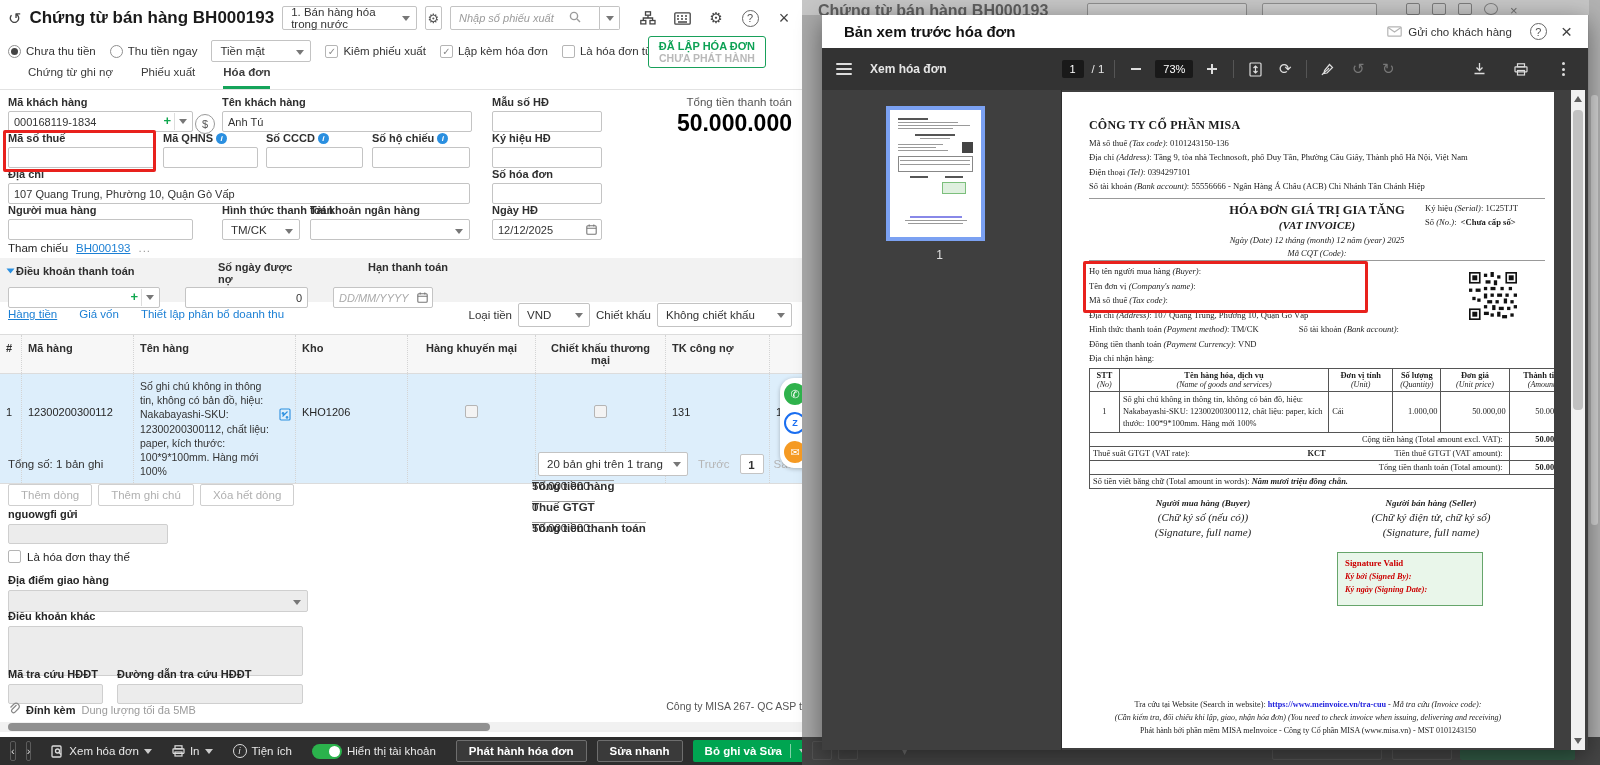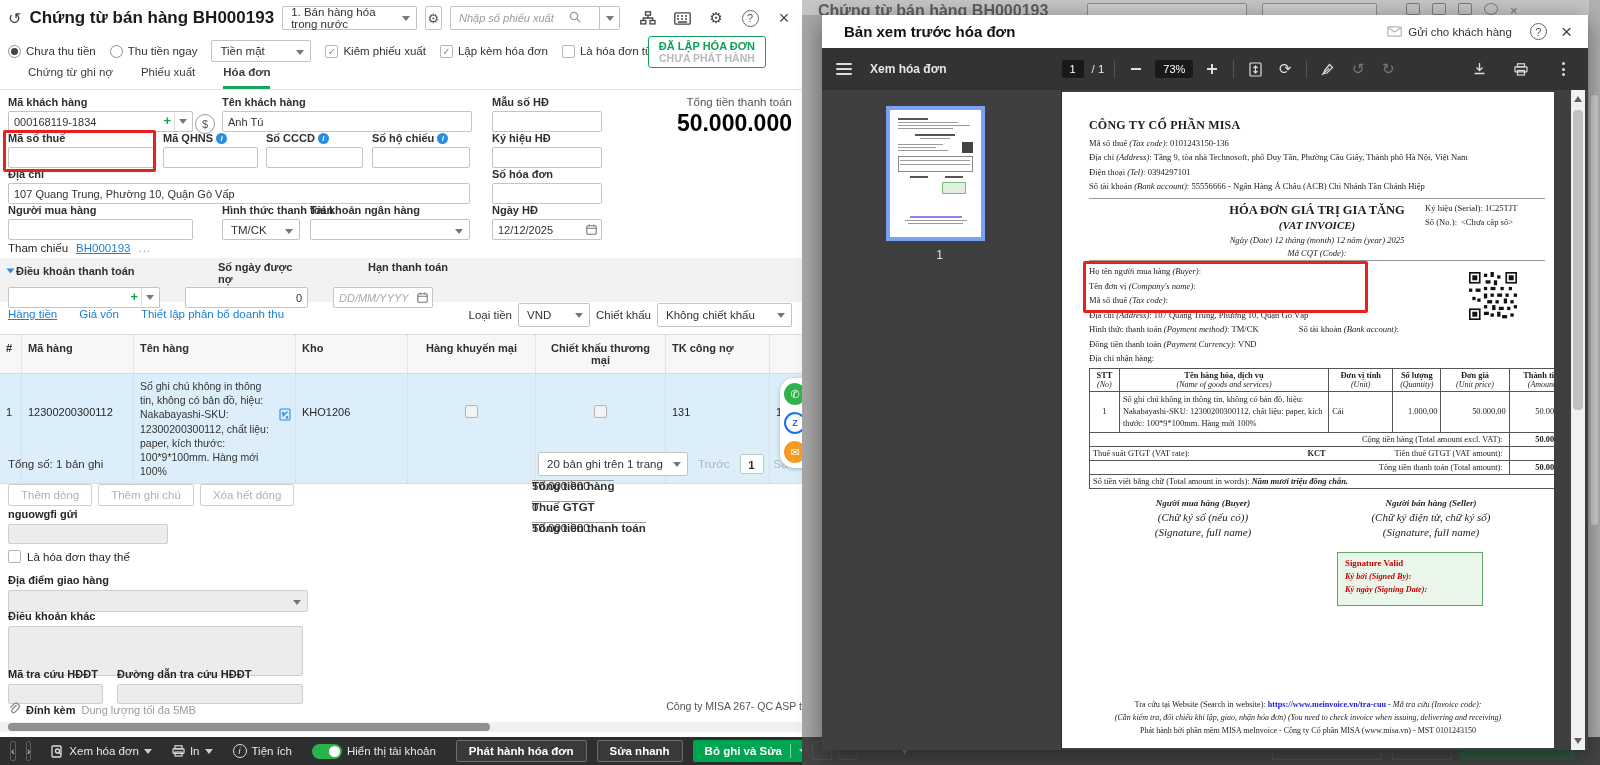--- a/index.html
+++ b/index.html
@@ -201,7 +201,7 @@
   .inv-sub { text-align:center; font-size:11px; font-weight:bold; font-style:italic; margin-top:1px; }
   .inv-serial { position:absolute; right:0; top:0; font-size:8.6px; width:120px; }
   .inv-serial .rrow { display:flex; gap:4px; margin-bottom:4px; }
-  .inv-serial .rrow .en { }
+  .inv-serial .rrow .en { font-style:italic; }
   .inv-serial b { font-weight:normal; }
   .inv-date { text-align:center; font-style:italic; font-size:8.6px; margin-top:4px; }
   .inv-cqt { text-align:center; font-style:italic; font-size:8.6px; margin-top:3px; border-bottom:1px solid #999; width:456px; padding-bottom:2px; }

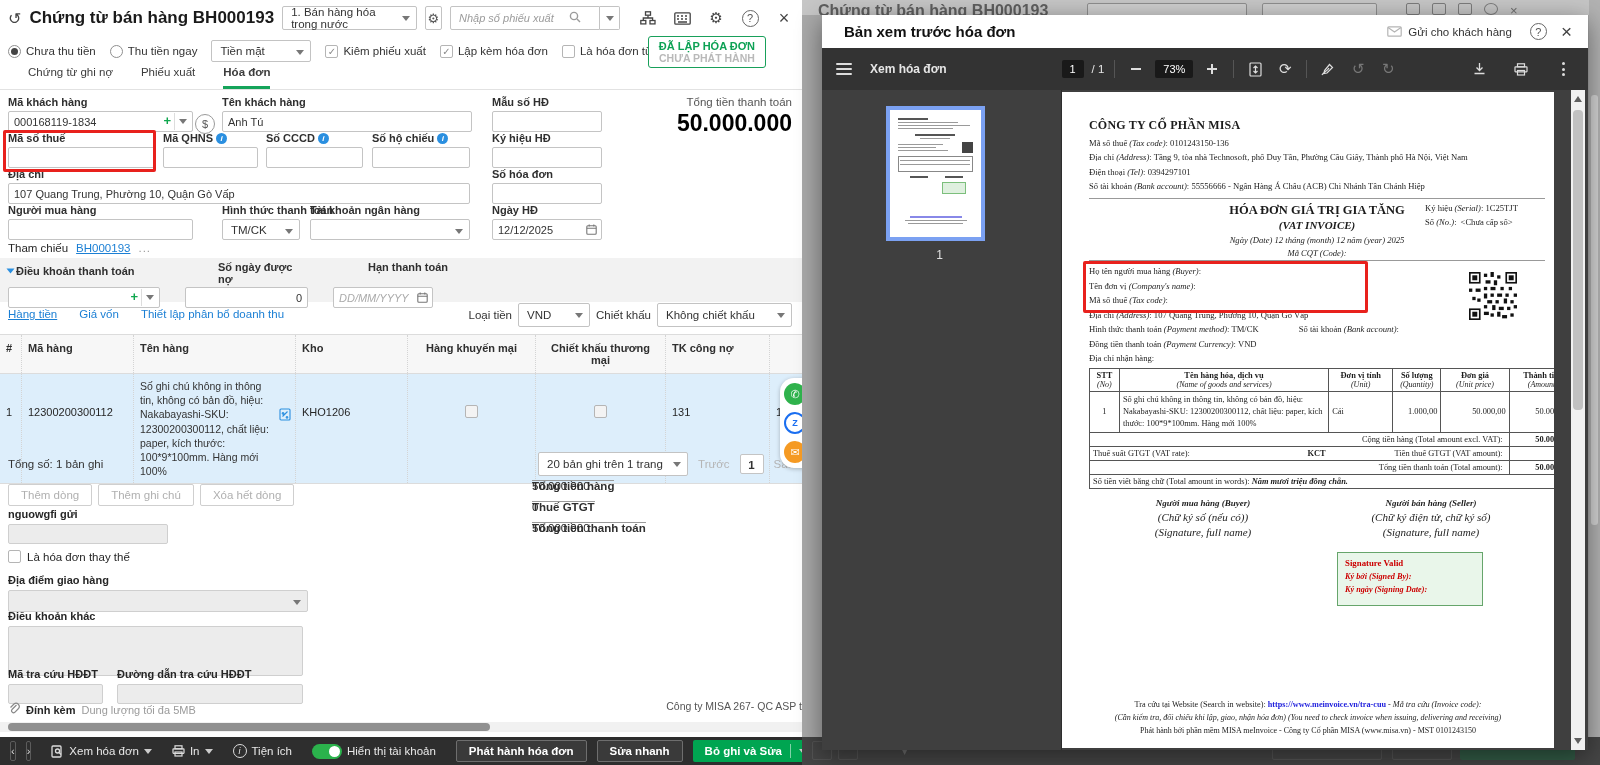--- a/index.html
+++ b/index.html
@@ -202,7 +202,7 @@
   .inv-serial { position:absolute; right:0; top:0; font-size:8.6px; width:120px; }
   .inv-serial .rrow { display:flex; gap:4px; margin-bottom:4px; }
   .inv-serial .rrow .en { font-style:italic; }
-  .inv-serial b { font-weight:normal; }
+  .inv-serial b { font-weight:bold; }
   .inv-date { text-align:center; font-style:italic; font-size:8.6px; margin-top:4px; }
   .inv-cqt { text-align:center; font-style:italic; font-size:8.6px; margin-top:3px; border-bottom:1px solid #999; width:456px; padding-bottom:2px; }
   .buyer-wrap { position:relative; width:456px; margin-top:5px; }

